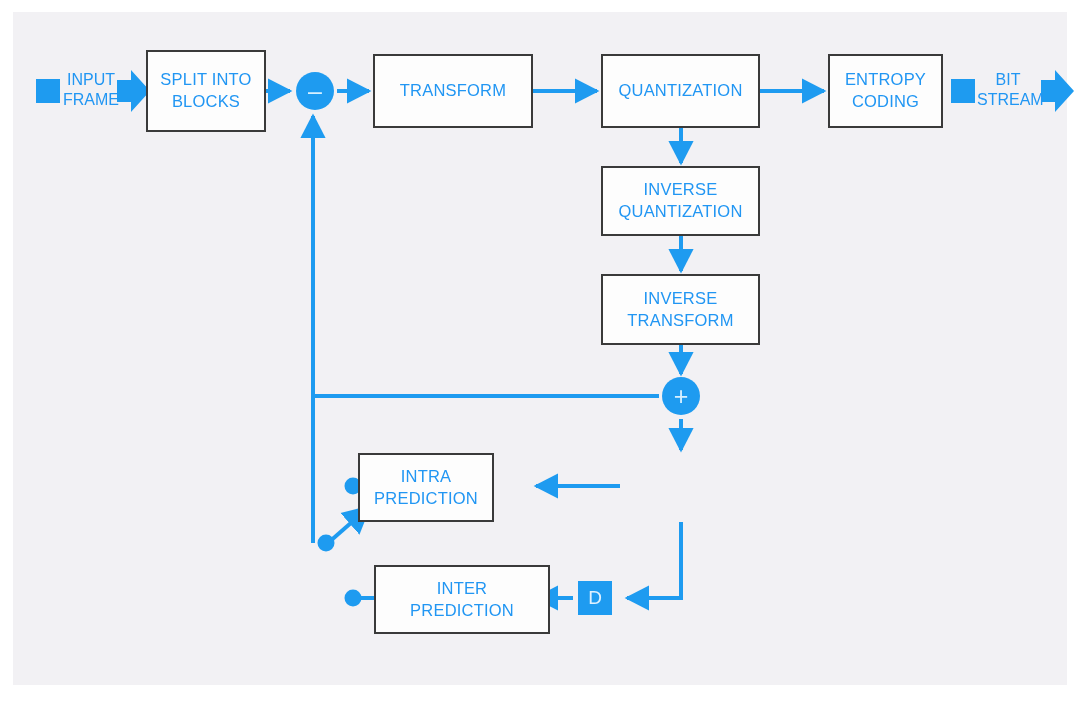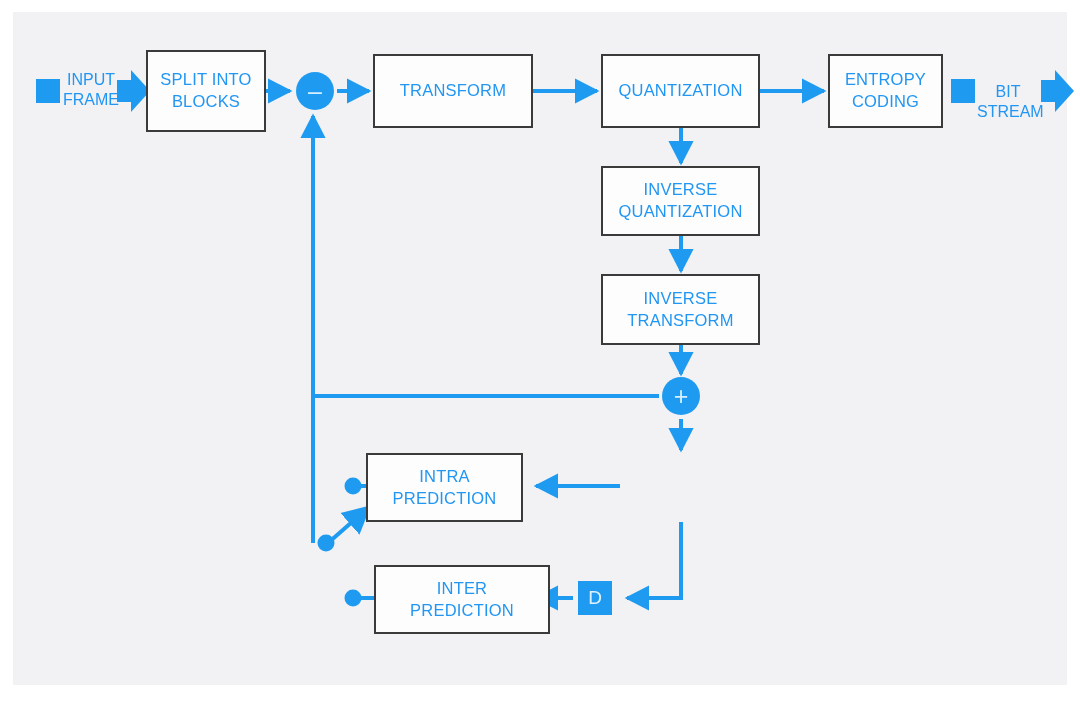--- a/index.html
+++ b/index.html
@@ -156,7 +156,7 @@
 FRAME</div>
 
   <div class="io-swatch" style="left:951px; top:79px; width:24px; height:24px;"></div>
-  <div class="io-label" style="left:977px; top:82px; width:62px;">BIT
+  <div class="io-label" style="left:977px; top:70px; width:62px;">BIT
 STREAM</div>
 
   <div class="node-box" style="left:146px; top:50px; width:120px; height:82px;">SPLIT INTO

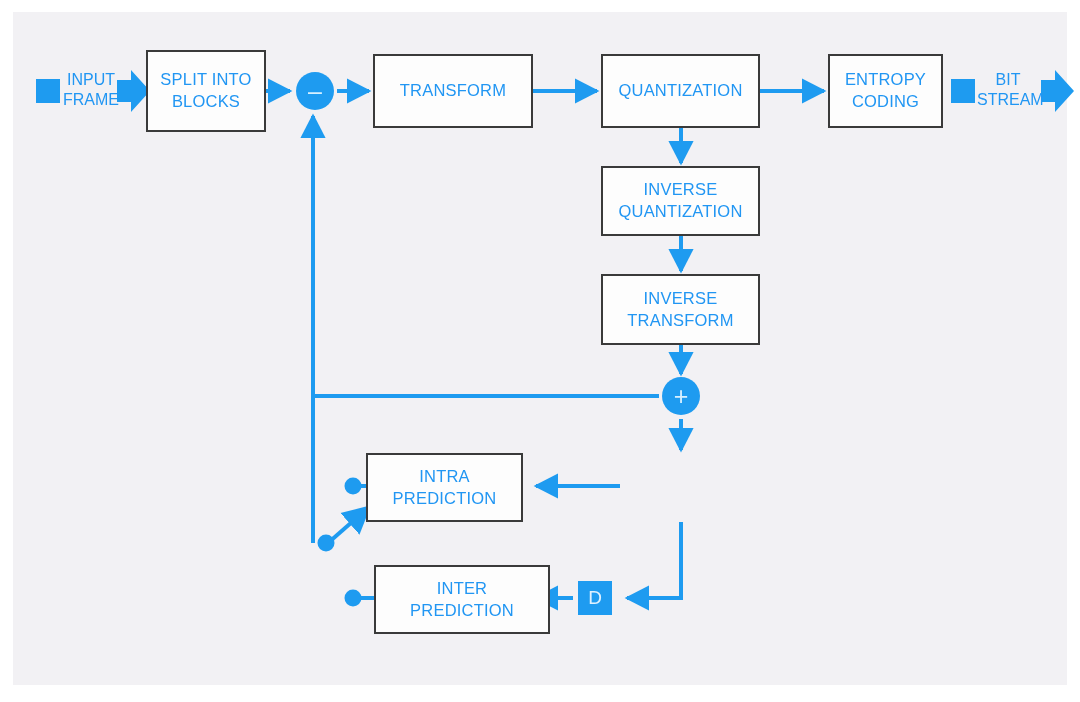--- a/index.html
+++ b/index.html
@@ -176,7 +176,7 @@
 TRANSFORM</div>
 
 
-  <div class="node-box" style="left:366px; top:453px; width:157px; height:69px;">INTRA
+  <div class="node-box" style="left:358px; top:453px; width:136px; height:69px;">INTRA
 PREDICTION</div>
 
   <div class="node-box" style="left:374px; top:565px; width:176px; height:69px;">INTER

